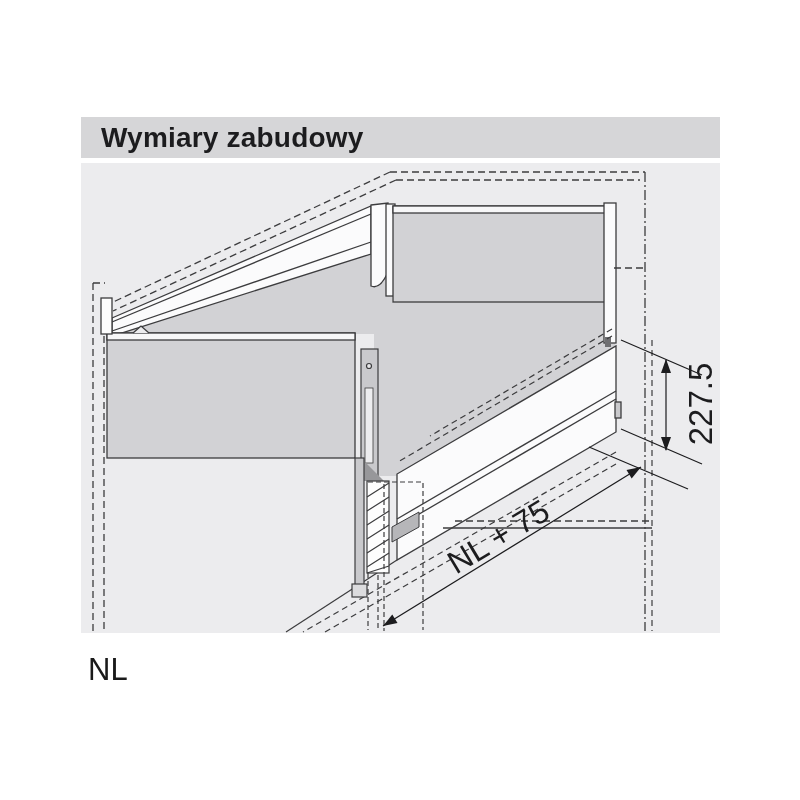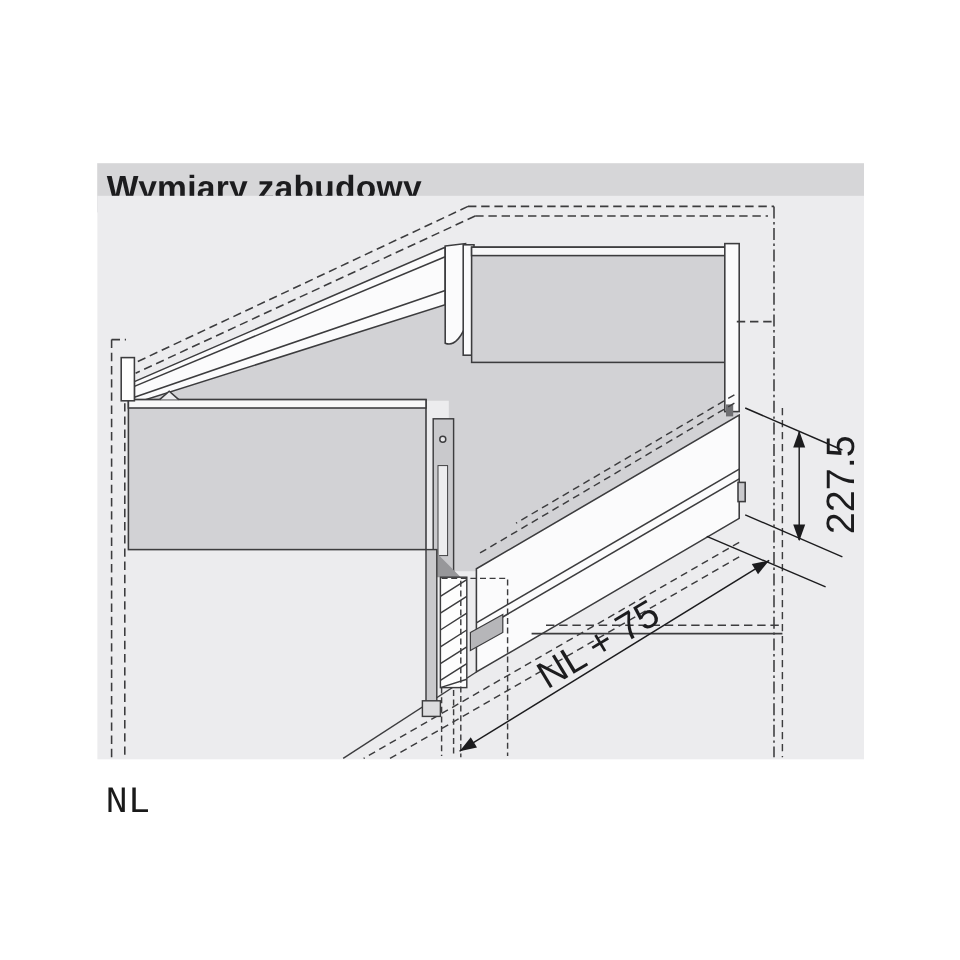--- a/index.html
+++ b/index.html
@@ -5,7 +5,7 @@
   html,body{margin:0;padding:0;background:#ffffff;font-family:"Liberation Sans",sans-serif;}
   .page{position:relative;width:800px;height:800px;background:#ffffff;overflow:hidden;}
   .title-bar{position:absolute;left:81px;top:117px;width:639px;height:41px;
-    display:flex;align-items:center;box-sizing:border-box;padding-left:8px;margin-top:19px;}
+    display:flex;align-items:center;box-sizing:border-box;padding-left:20px;}
   .title-bar h1{margin:0;font-size:28px;font-weight:700;color:#1c1c1e;letter-spacing:0.2px;}
   .diagram-wrap{position:absolute;left:81px;top:163px;width:639px;height:470px;}
   .legend{position:absolute;left:88px;top:652px;display:flex;color:#1a1a1a;font-size:31px;font-weight:400;}

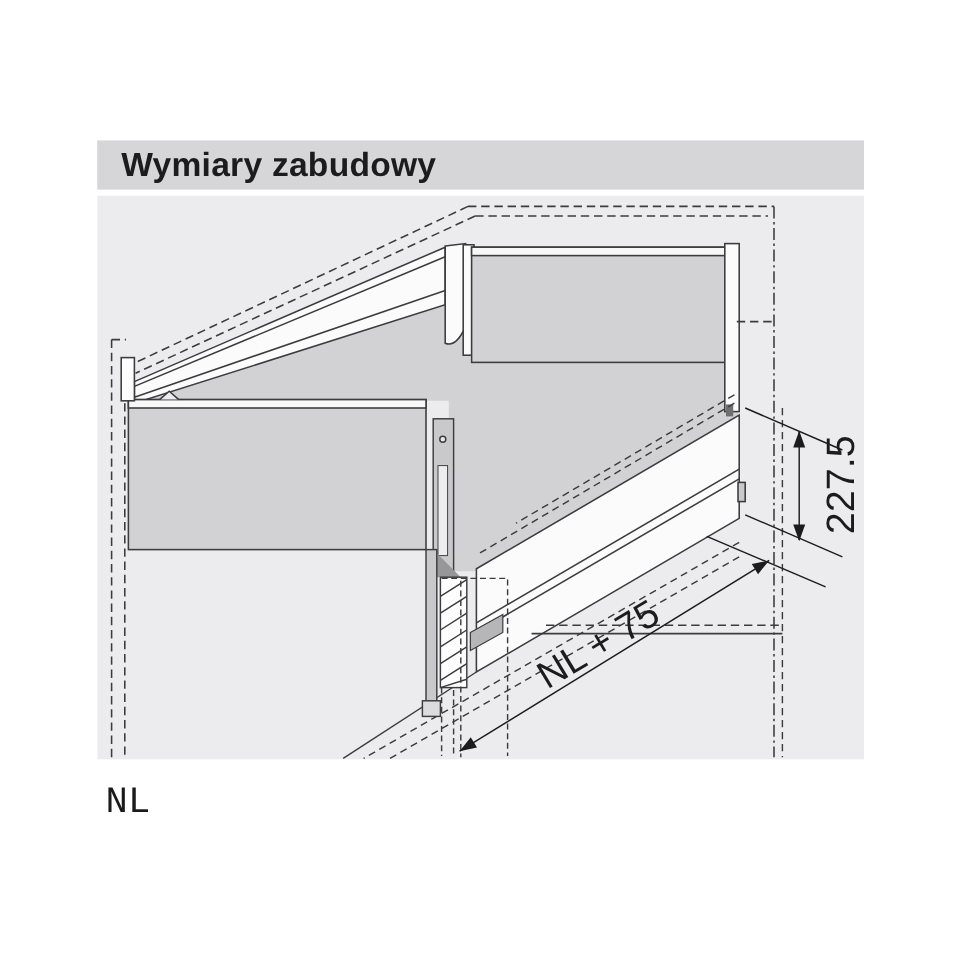--- a/index.html
+++ b/index.html
@@ -9,7 +9,7 @@
   .title-bar h1{margin:0;font-size:28px;font-weight:700;color:#1c1c1e;letter-spacing:0.2px;}
   .diagram-wrap{position:absolute;left:81px;top:163px;width:639px;height:470px;}
   .legend{position:absolute;left:88px;top:652px;display:flex;color:#1a1a1a;font-size:31px;font-weight:400;}
-  .legend .sym{width:87px;font-family:Liberation Mono, monospace;}
+  .legend .sym{width:87px;}
   svg text{font-family:"Liberation Sans",sans-serif;}
 </style>
 </head>

